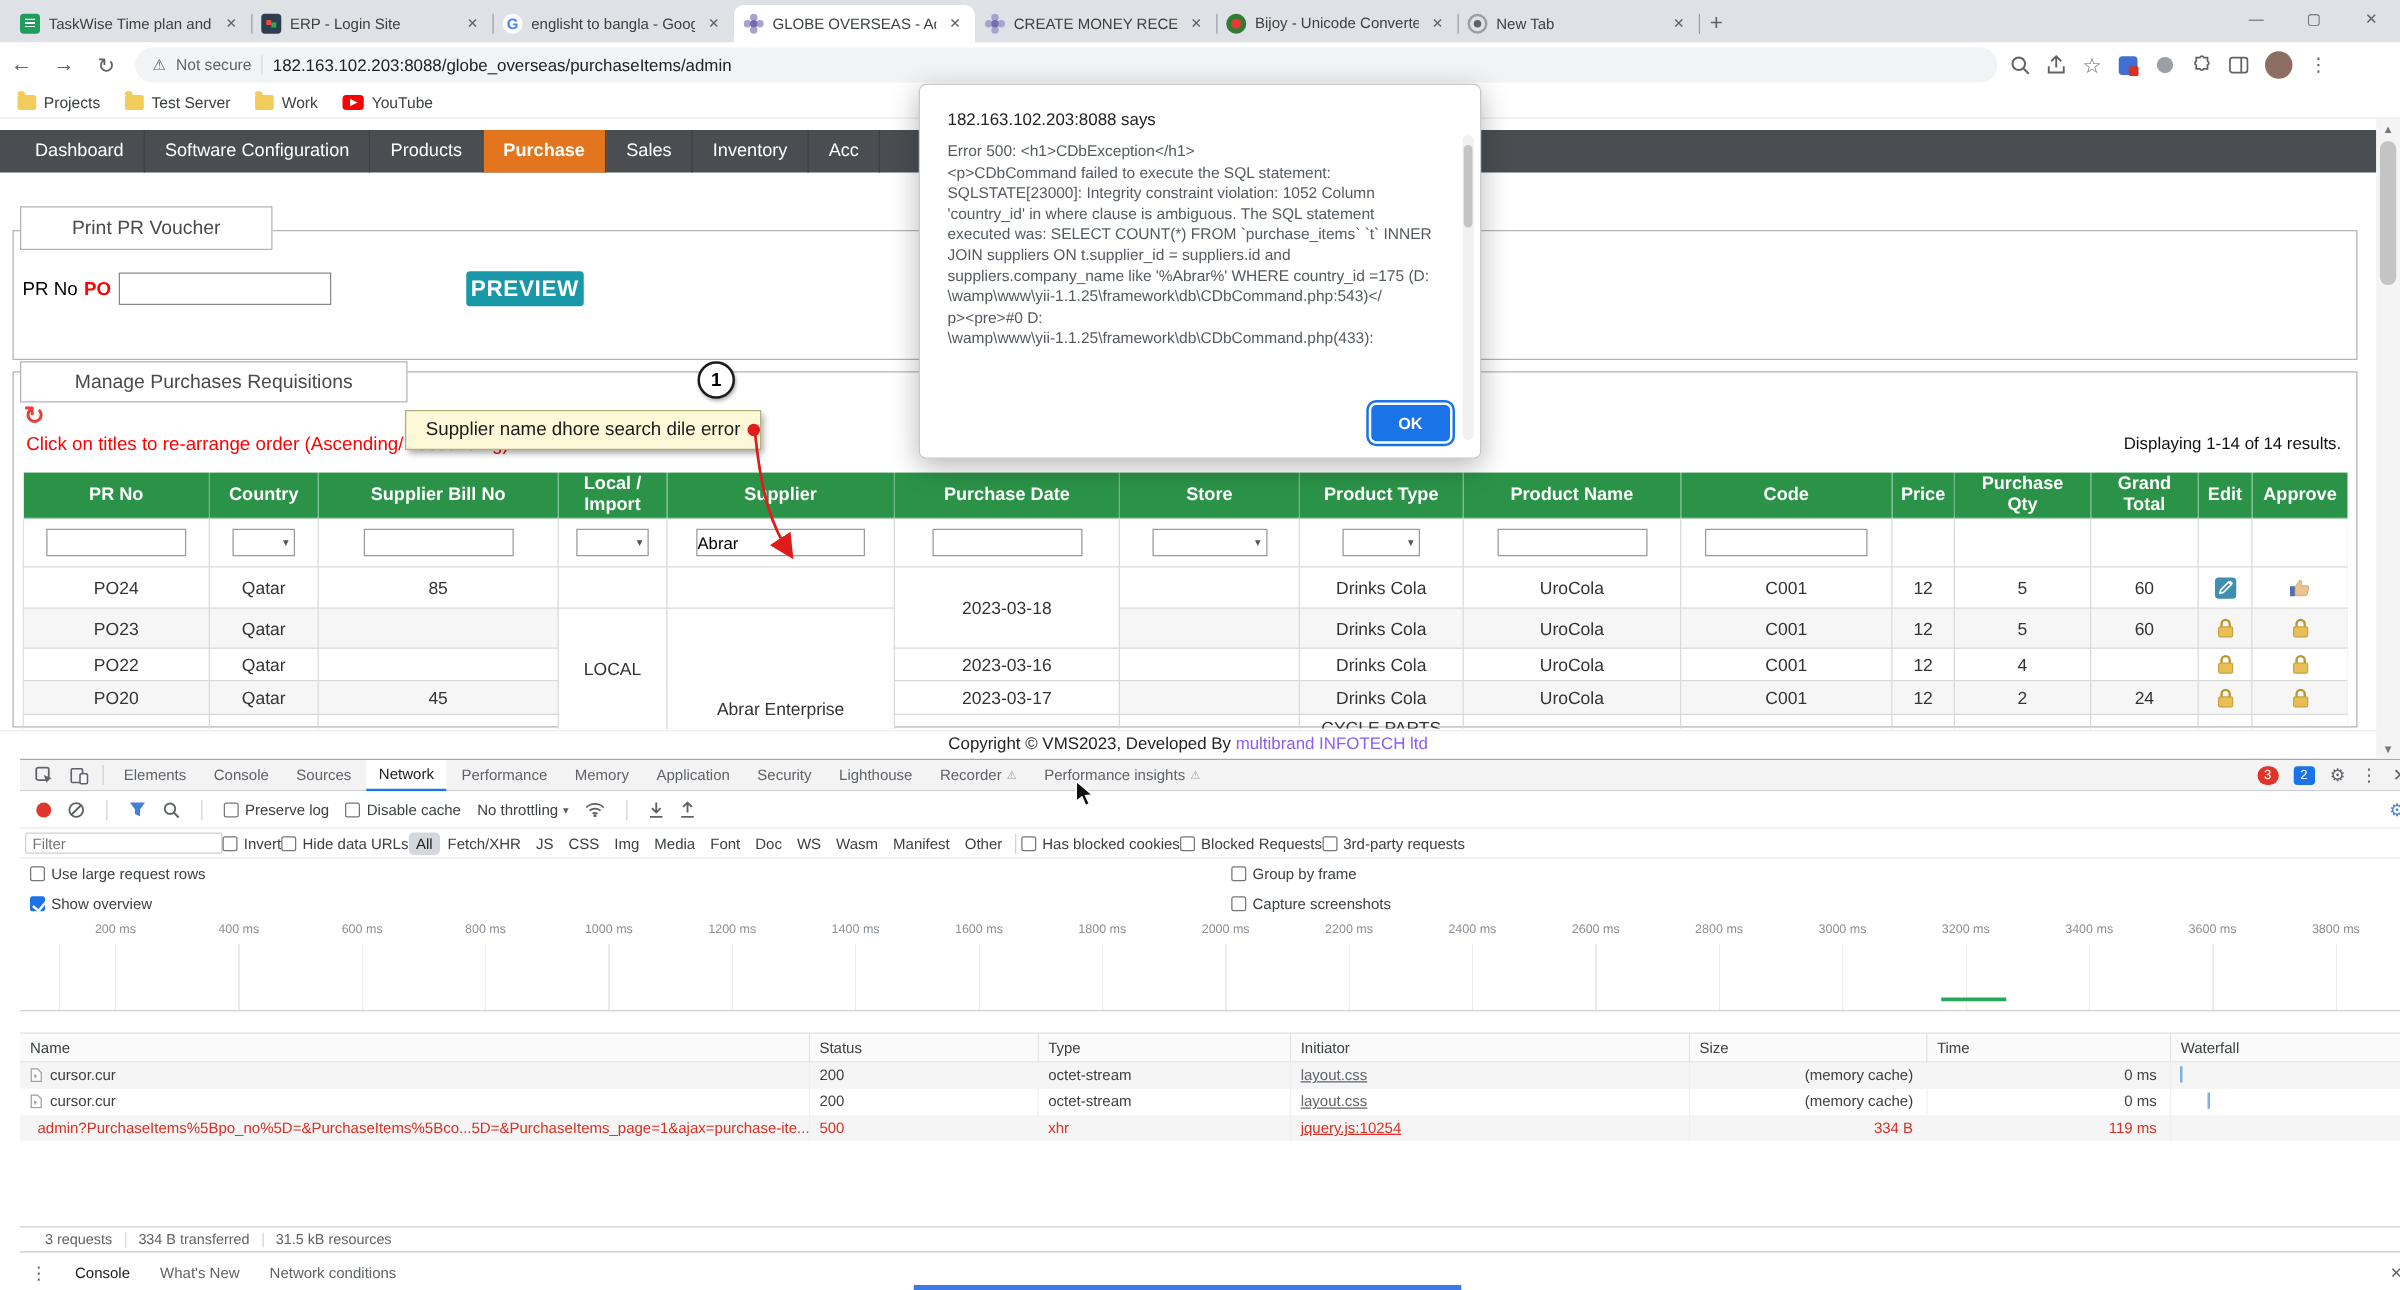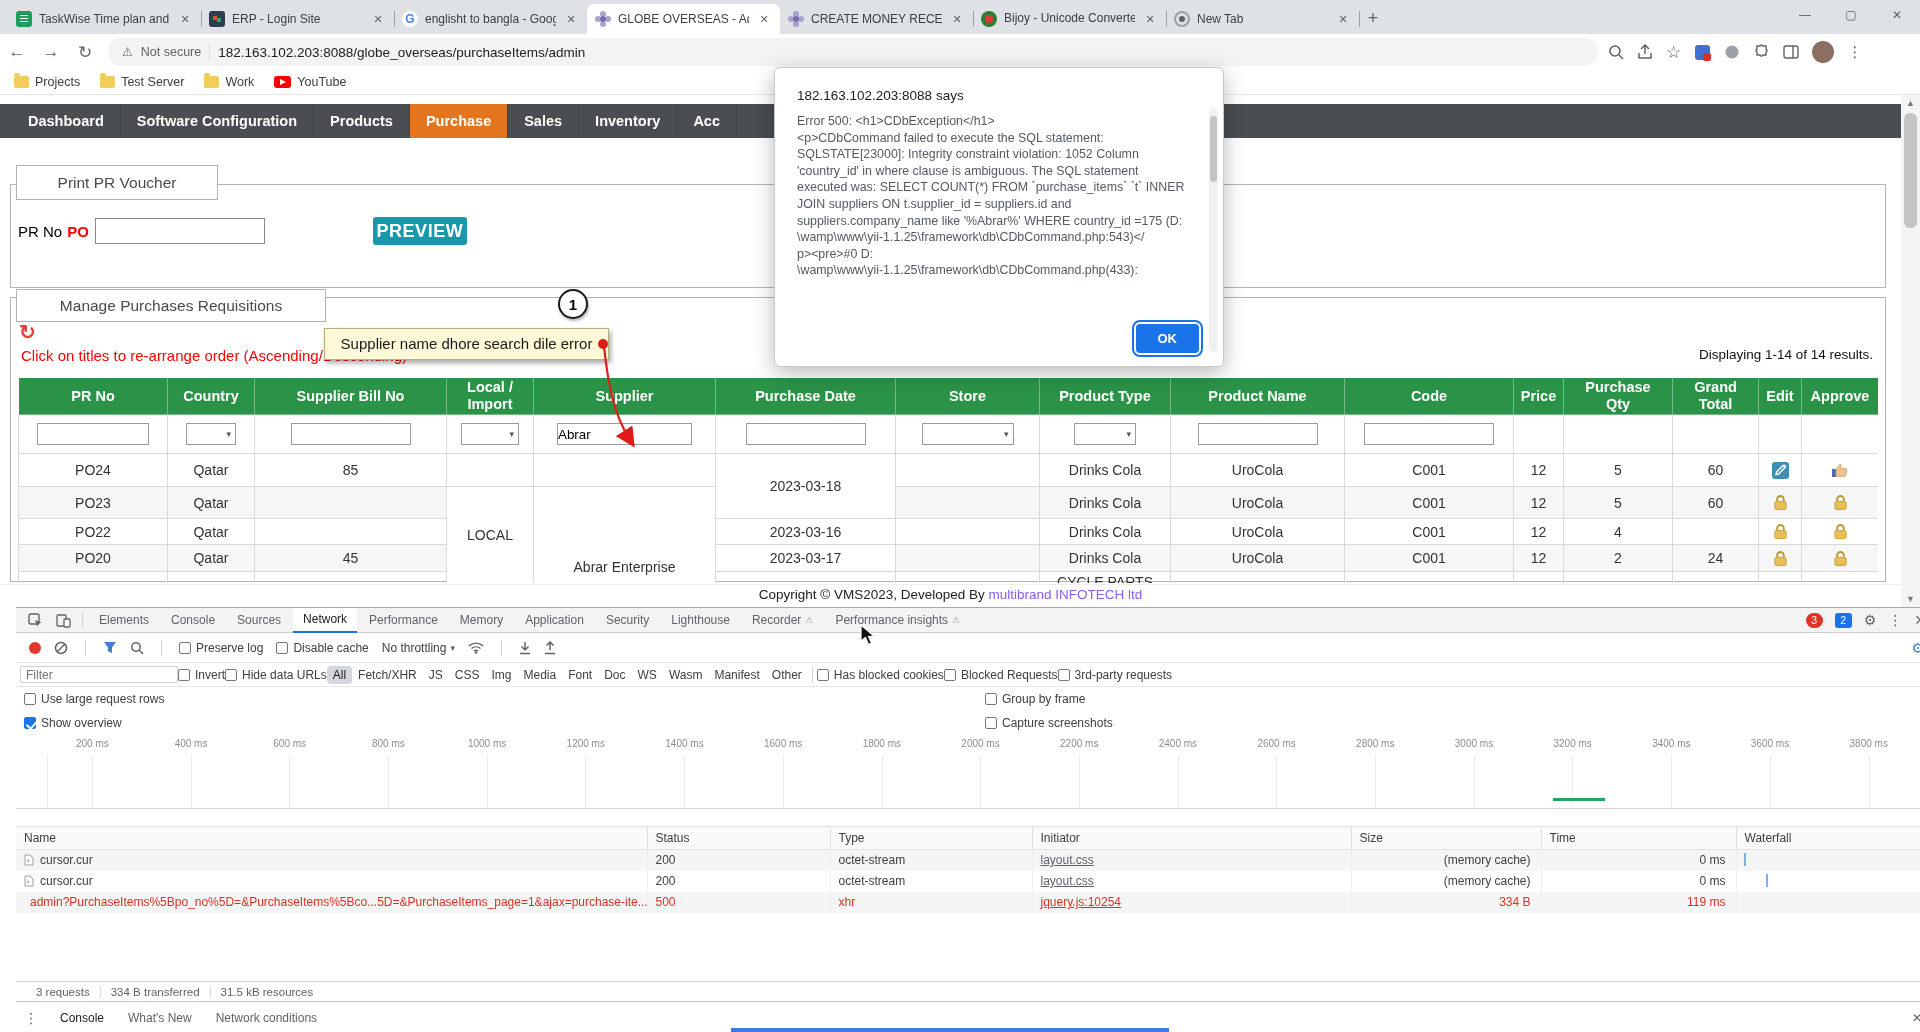--- a/index.html
+++ b/index.html
@@ -151,7 +151,7 @@
   #drawer-close { margin-left:auto; margin-right:14px; color:#5f6368; font-size:12px; }
 
   
-  #alert { left:735px; top:67px; width:450px; height:300px; background:#fff; border:1px solid #c9c9c9; border-radius:6px; box-shadow:0 6px 22px rgba(0,0,0,.28); z-index:30;margin-left:39px; }
+  #alert { left:735px; top:67px; width:450px; height:300px; background:#fff; border:1px solid #c9c9c9; border-radius:6px; box-shadow:0 6px 22px rgba(0,0,0,.28); z-index:30; }
   #alert .atitle { padding:20px 22px 0; font-size:13.5px; color:#202124; }
   #alert .abody { padding:10px 30px 0 22px; font-size:12.4px; line-height:16.6px; color:#545a60; white-space:pre-wrap; height:206px; overflow:hidden; word-break:break-all; }
   #alert-ok { position:absolute; right:24px; bottom:13px; background:#1a73e8; color:#fff; border:none; border-radius:4px; font-size:13px; font-weight:bold; padding:7px 22px; outline:2px solid #1a73e8; outline-offset:2px; }

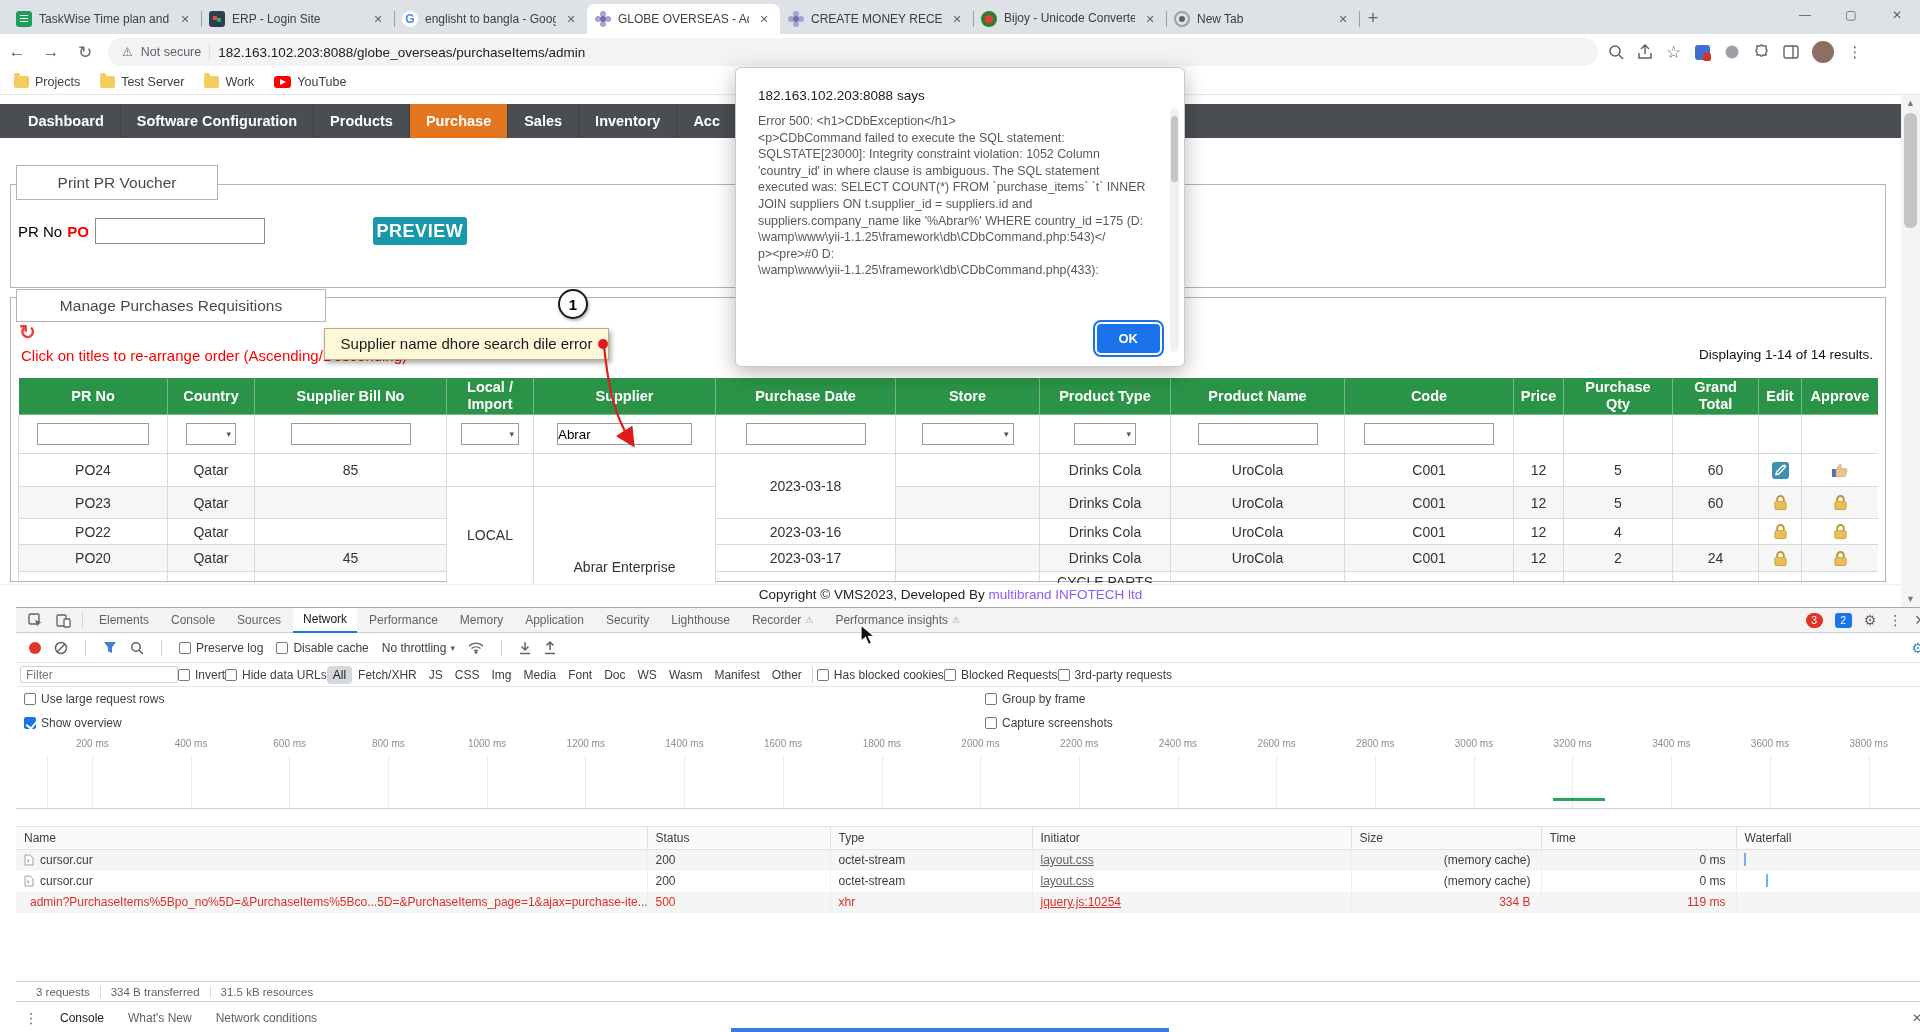--- a/index.html
+++ b/index.html
@@ -49,7 +49,7 @@
 
   
   #navmenu { left:0; top:104px; width:1901px; height:34px; background:#4a4e52; display:flex; padding-left:12px; }
-  .mitem { color:#fff; font-size:14.5px; line-height:34px; padding:0 16px; border-right:1px solid #3e4246; white-space:nowrap;font-weight:bold; }
+  .mitem { color:#fff; font-size:14.5px; line-height:34px; padding:0 16px; border-right:1px solid #3e4246; white-space:nowrap; }
   .mitem.active { background:#e2751d; font-weight:bold; }
 
   

